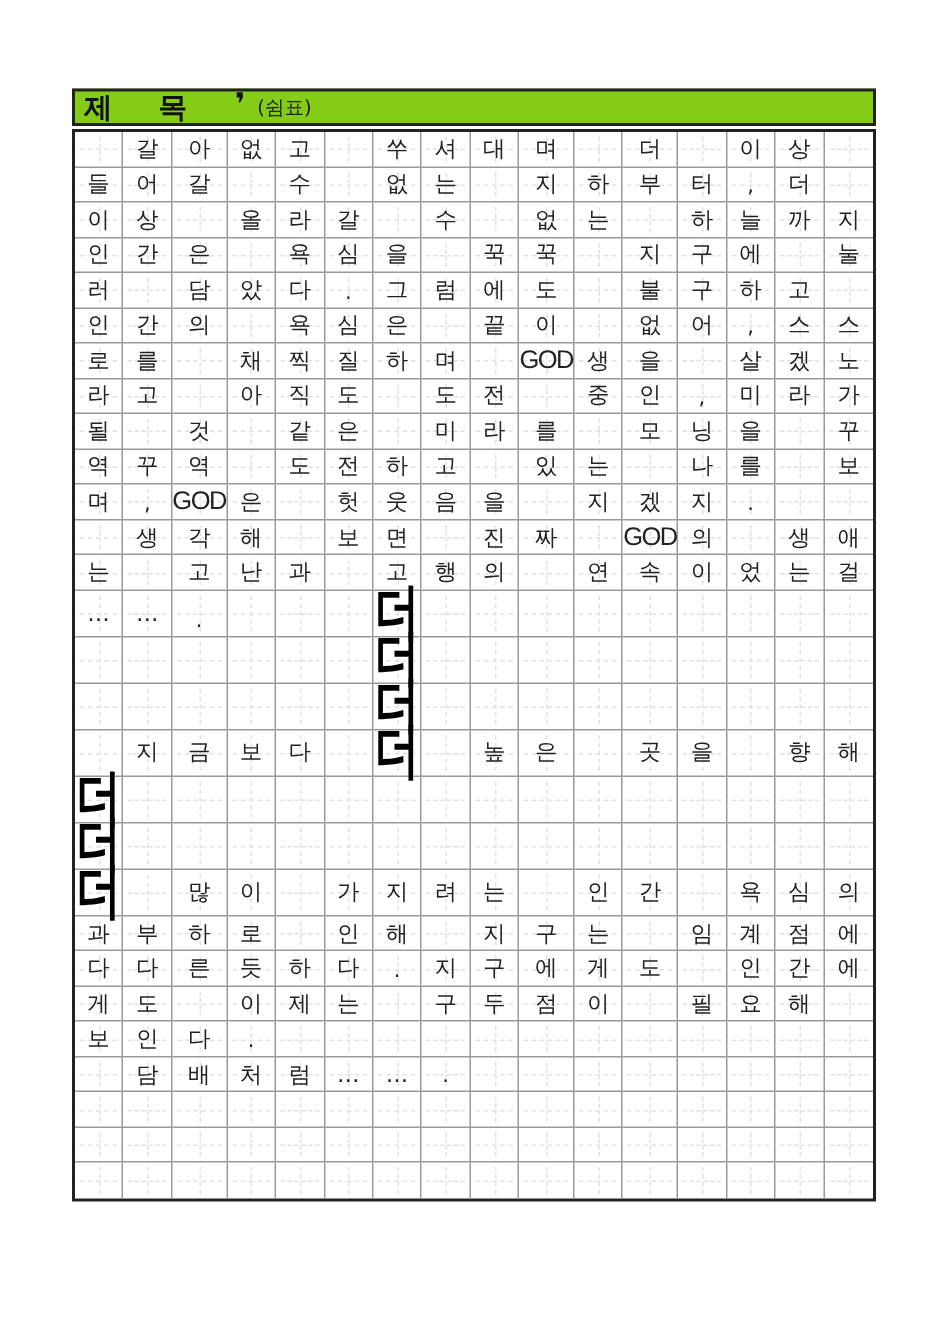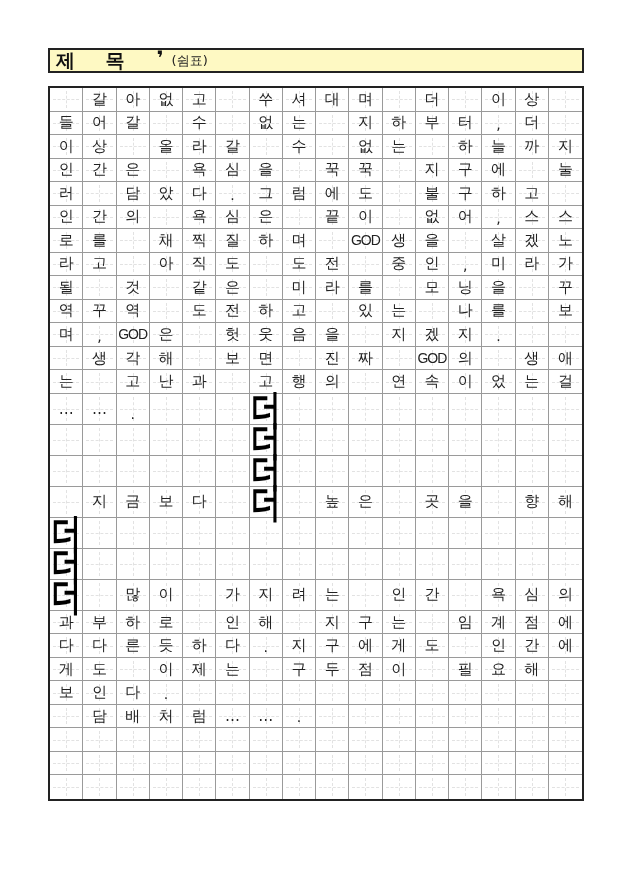--- a/index.html
+++ b/index.html
@@ -5,8 +5,8 @@
   html, body { margin: 0; padding: 0; background: #ffffff; }
   body { width: 630px; height: 891px; position: relative; overflow: hidden;
          font-family: "DejaVu Sans", sans-serif; color: #1a1a1a; }
-  .title-bar { position: absolute; left: 48px; top: 48px; width: 532px; height: 21px;
-               background: #fef9c3; border: 2px solid #222; display: flex; align-items: center; }
+  .title-bar { position: absolute; left: 48px; top: 59px; width: 532px; height: 21px;
+               background: #84cc16; border: 2px solid #222; display: flex; align-items: center; }
   .title-label { font-weight: bold; font-size: 19px; letter-spacing: 12px; margin-left: 6px; color: #111; }
   .title-comma { font-weight: bold; font-size: 20px; margin-left: 20px; margin-top: -6px; color: #111; }
   .title-sub { font-size: 13px; margin-left: 8px; color: #222; }

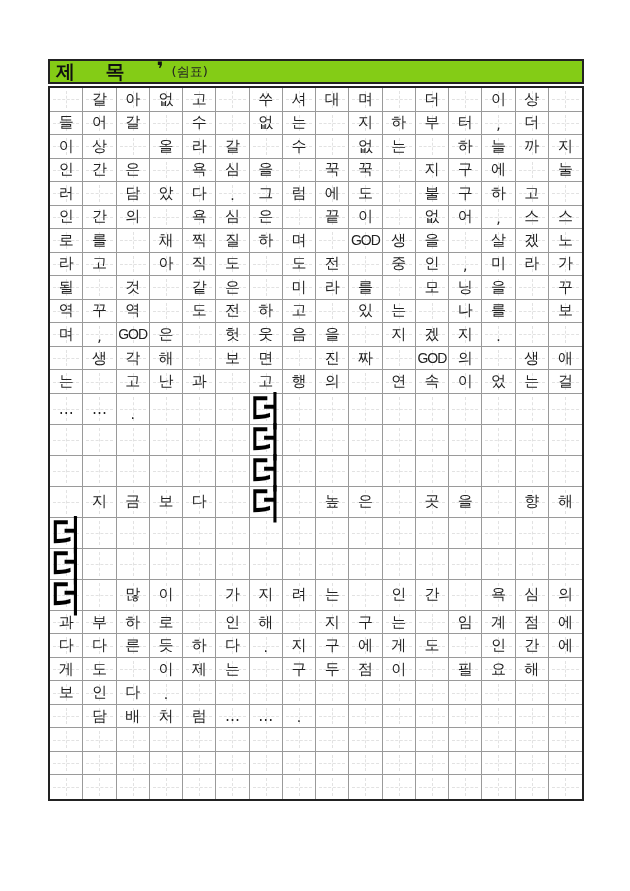--- a/index.html
+++ b/index.html
@@ -23,7 +23,7 @@
   .cell::after { content: ""; position: absolute; top: 50%; left: 3px; right: 3px;
                  border-top: 1px dashed #e2e2e2; }
   .cell span { position: relative; z-index: 1; }
-  .cell .sm { font-size: 14px; letter-spacing: -1px; font-family: "Liberation Sans", sans-serif; }
+  .cell .sm { font-size: 17px; letter-spacing: -1px; font-family: "Liberation Sans", sans-serif; }
   .cell .punct { font-size: 14px; align-self: flex-end; margin-bottom: 2px; }
   .cell .big { font-size: 30px; font-weight: bold; color: #000; line-height: 1; transform: scaleY(1.35); }
 </style>

